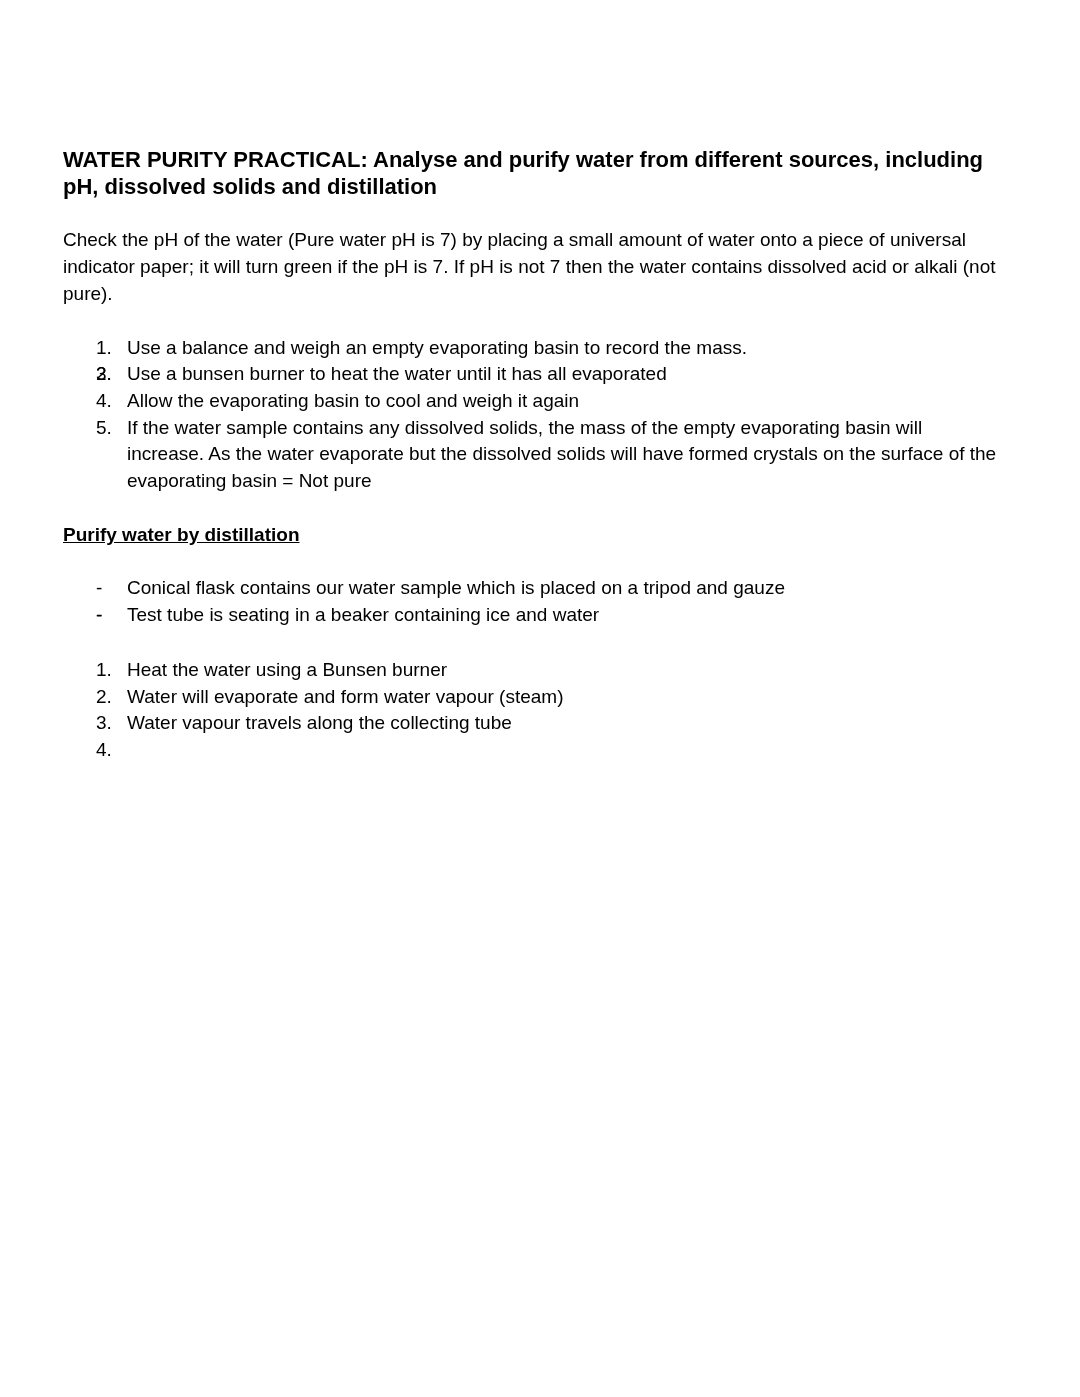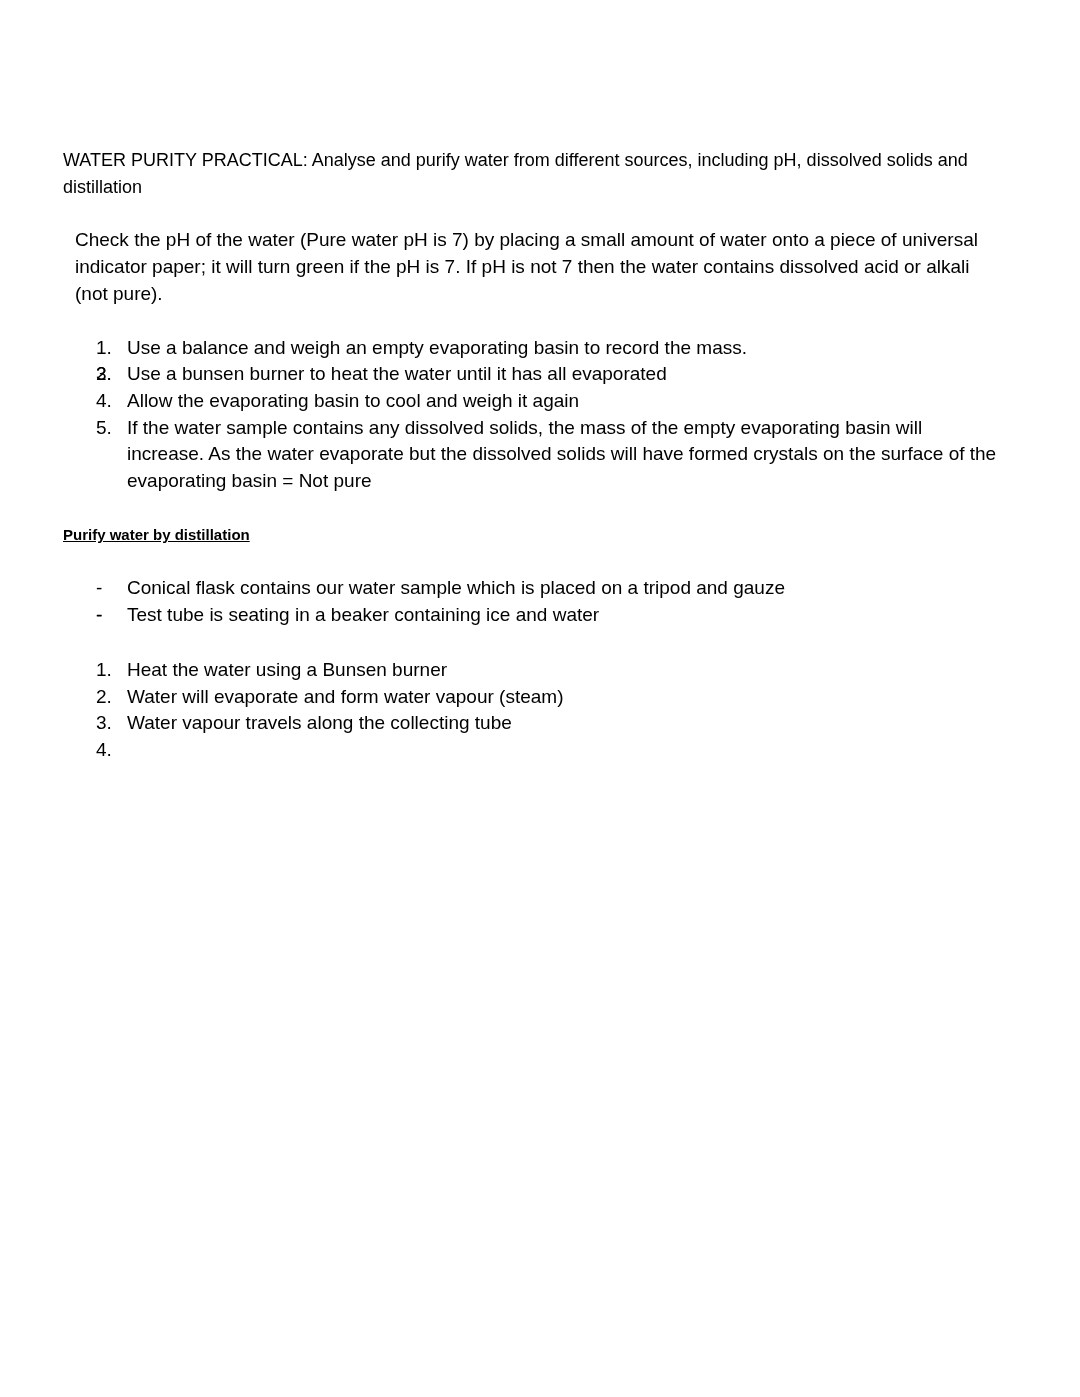--- a/index.html
+++ b/index.html
@@ -19,8 +19,8 @@
     line-height: 26.7px;
   }
   .doc-title {
-    font-size: 18px;
-    font-weight: 400;
+    font-size: 22px;
+    font-weight: 700;
     margin: 0 0 27px 0;
   }
   .intro {

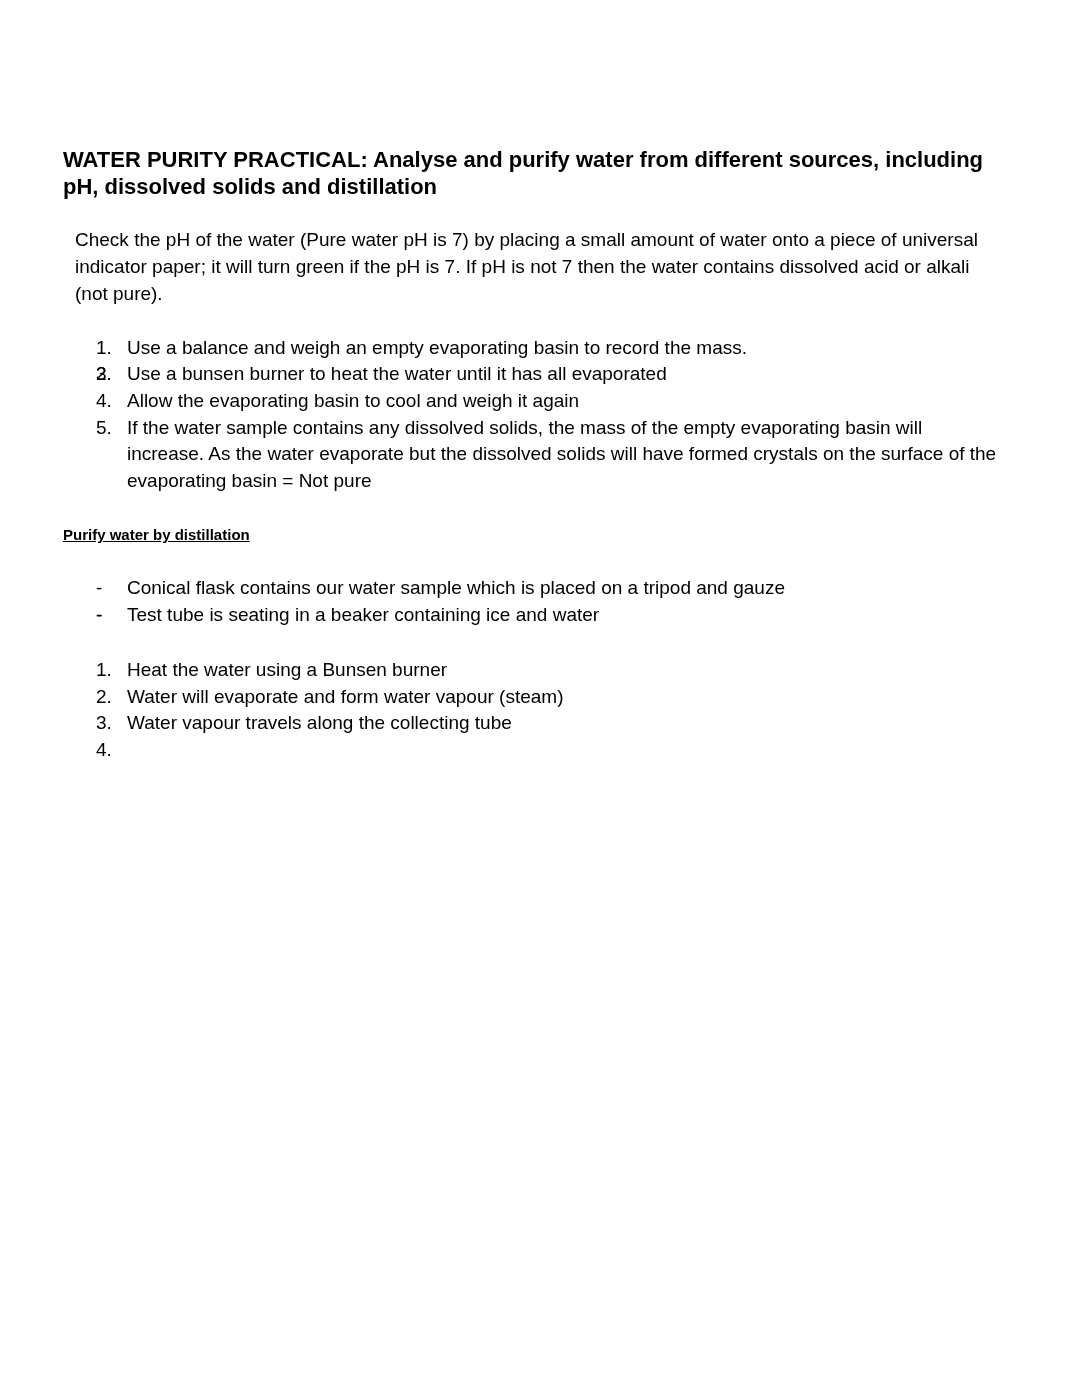--- a/index.html
+++ b/index.html
@@ -24,7 +24,7 @@
     margin: 0 0 27px 0;
   }
   .intro {
-    margin: 0 0 27px 12px;
+    margin: 0 0 27px 0;
   }
   .list-block {
     margin: 0 0 27px 0;

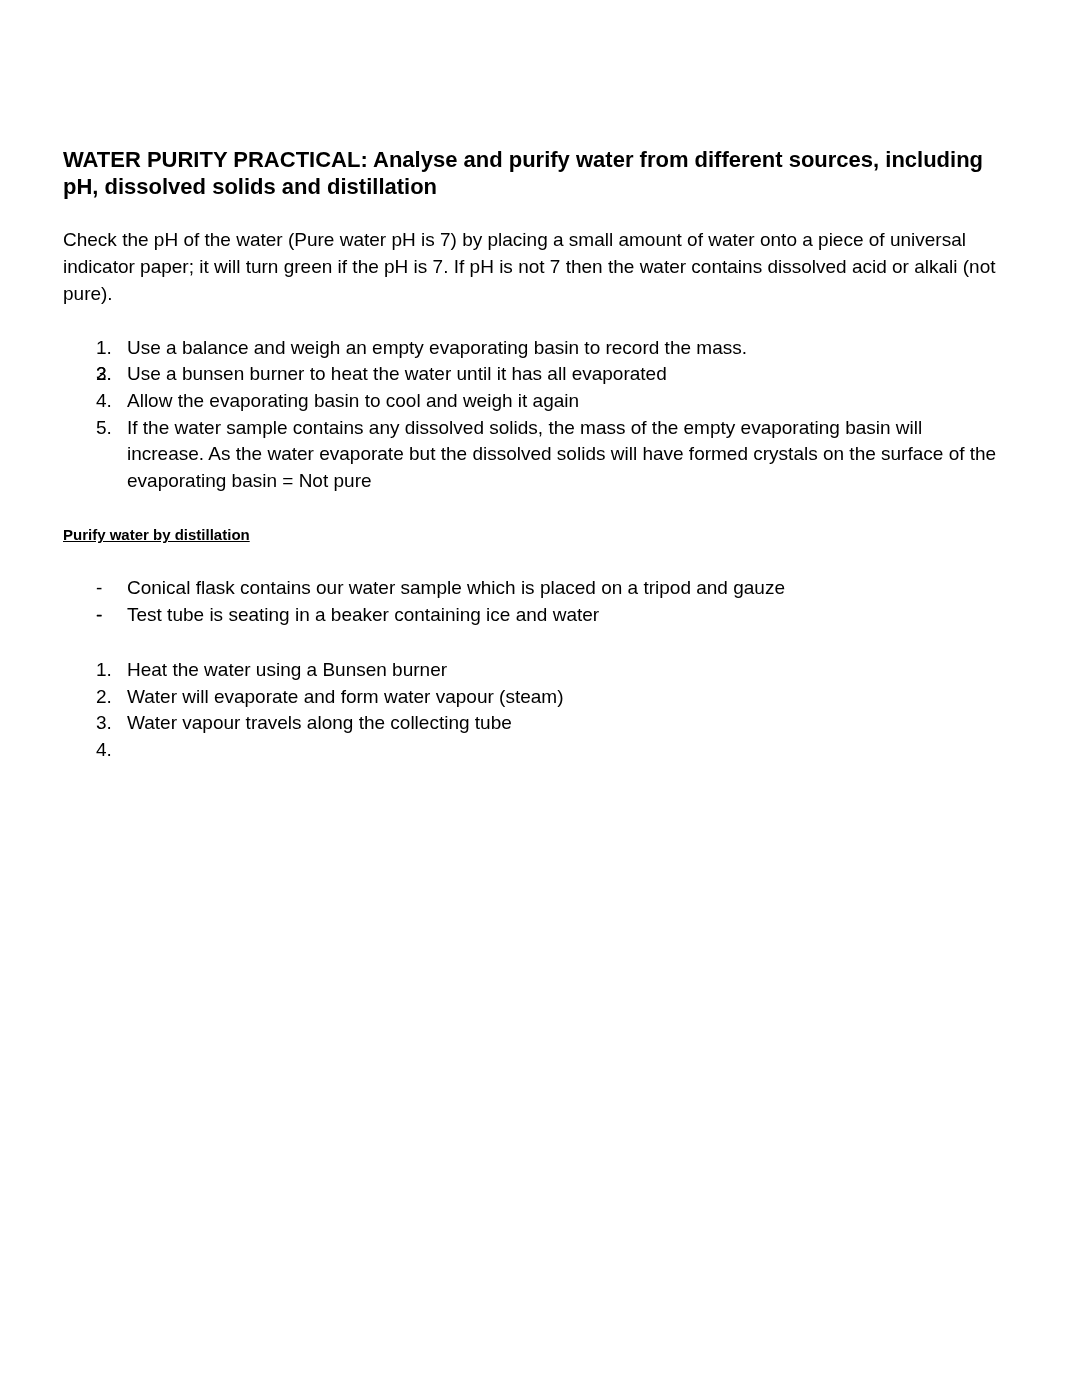--- a/index.html
+++ b/index.html
@@ -42,7 +42,7 @@
     top: 0;
   }
   .section-heading {
-    font-size: 15px;
+    font-size: 19px;
     font-weight: 700;
     text-decoration: underline;
     margin: 27px 0 27px 0;

